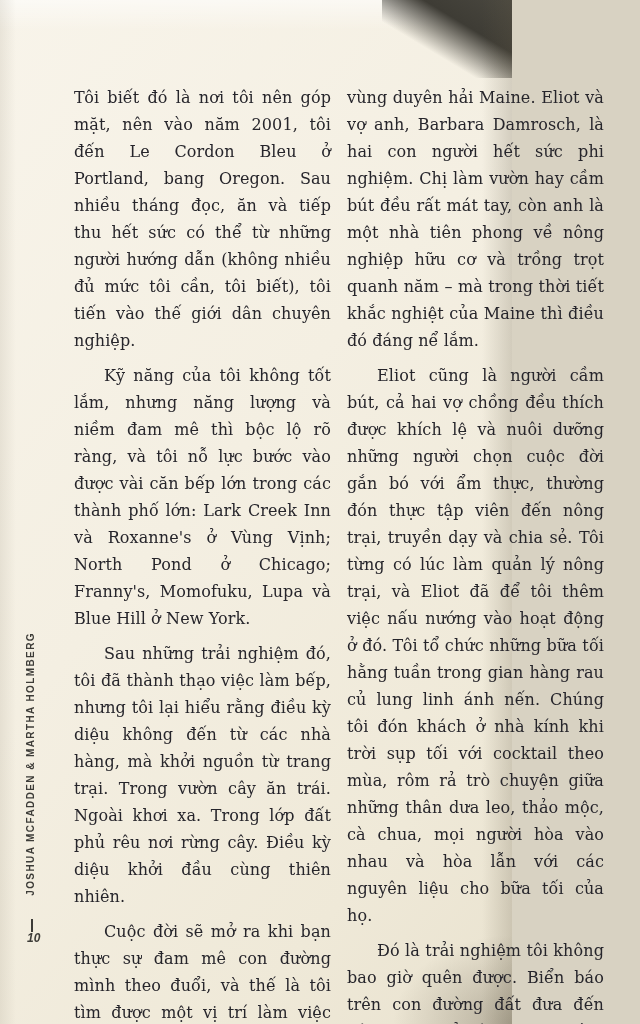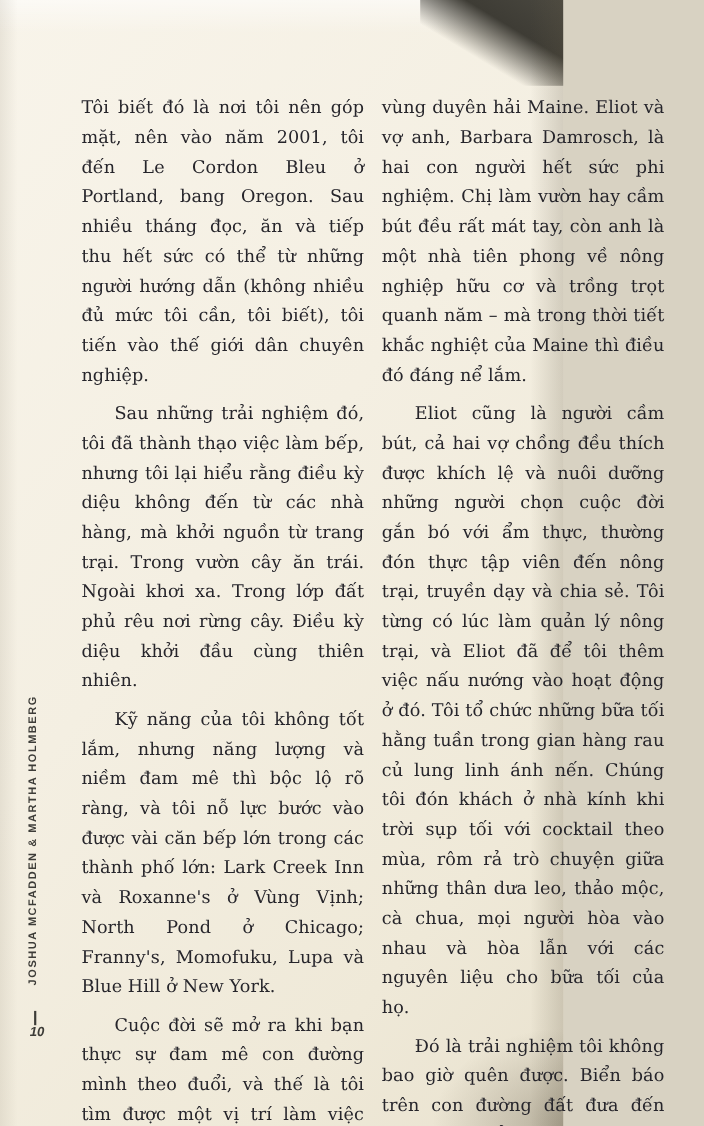--- a/index.html
+++ b/index.html
@@ -124,8 +124,8 @@
   <div class="content">
     <div class="col">
       <p>Tôi biết đó là nơi tôi nên góp mặt, nên vào năm 2001, tôi đến Le Cordon Bleu ở Portland, bang Oregon. Sau nhiều tháng đọc, ăn và tiếp thu hết sức có thể từ những người hướng dẫn (không nhiều đủ mức tôi cần, tôi biết), tôi tiến vào thế giới dân chuyên nghiệp.</p>
+      <p class="indent">Kỹ năng của tôi không tốt lắm, nhưng năng lượng và niềm đam mê thì bộc lộ rõ ràng, và tôi nỗ lực bước vào được vài căn bếp lớn trong các thành phố lớn: Lark Creek Inn và Roxanne's ở Vùng Vịnh; North Pond ở Chicago; Franny's, Momofuku, Lupa và Blue Hill ở New York.</p>
       <p class="indent">Sau những trải nghiệm đó, tôi đã thành thạo việc làm bếp, nhưng tôi lại hiểu rằng điều kỳ diệu không đến từ các nhà hàng, mà khởi nguồn từ trang trại. Trong vườn cây ăn trái. Ngoài khơi xa. Trong lớp đất phủ rêu nơi rừng cây. Điều kỳ diệu khởi đầu cùng thiên nhiên.</p>
-      <p class="indent">Kỹ năng của tôi không tốt lắm, nhưng năng lượng và niềm đam mê thì bộc lộ rõ ràng, và tôi nỗ lực bước vào được vài căn bếp lớn trong các thành phố lớn: Lark Creek Inn và Roxanne's ở Vùng Vịnh; North Pond ở Chicago; Franny's, Momofuku, Lupa và Blue Hill ở New York.</p>
       <p class="indent">Cuộc đời sẽ mở ra khi bạn thực sự đam mê con đường mình theo đuổi, và thế là tôi tìm được một vị trí làm việc cho Eliot Coleman ở Nông Trại Bốn Mùa</p>
     </div>
     <div class="col">

